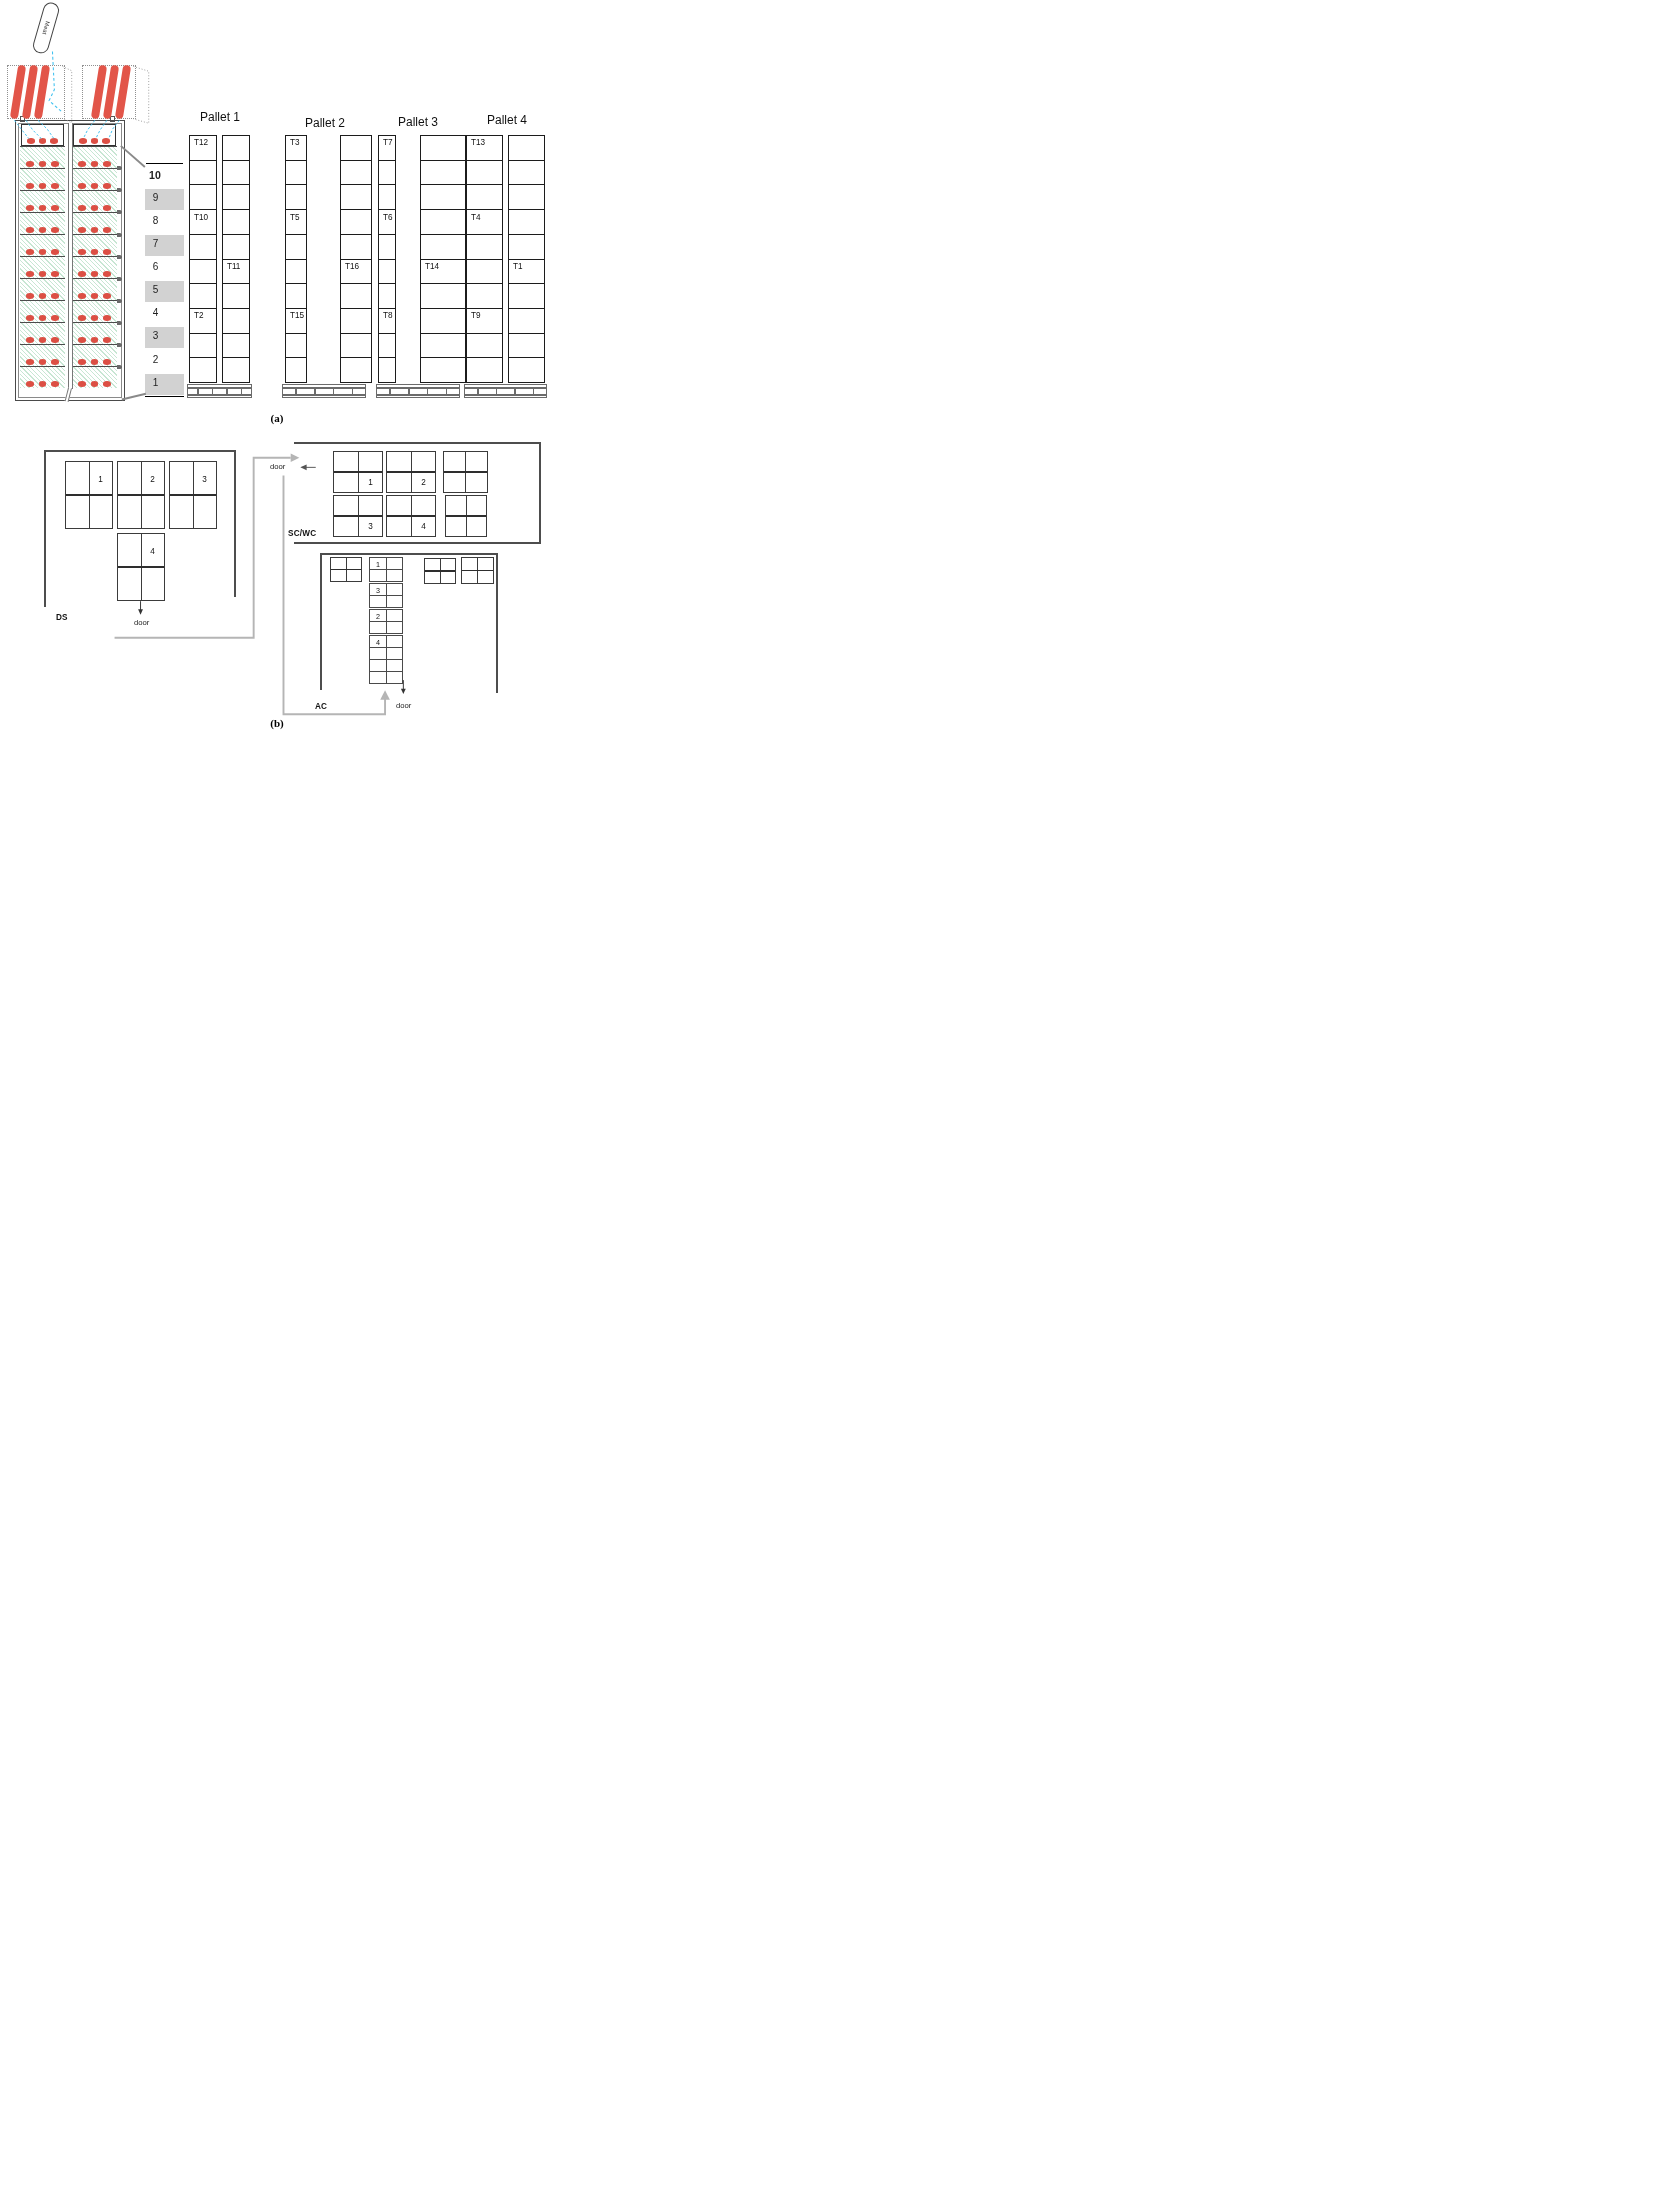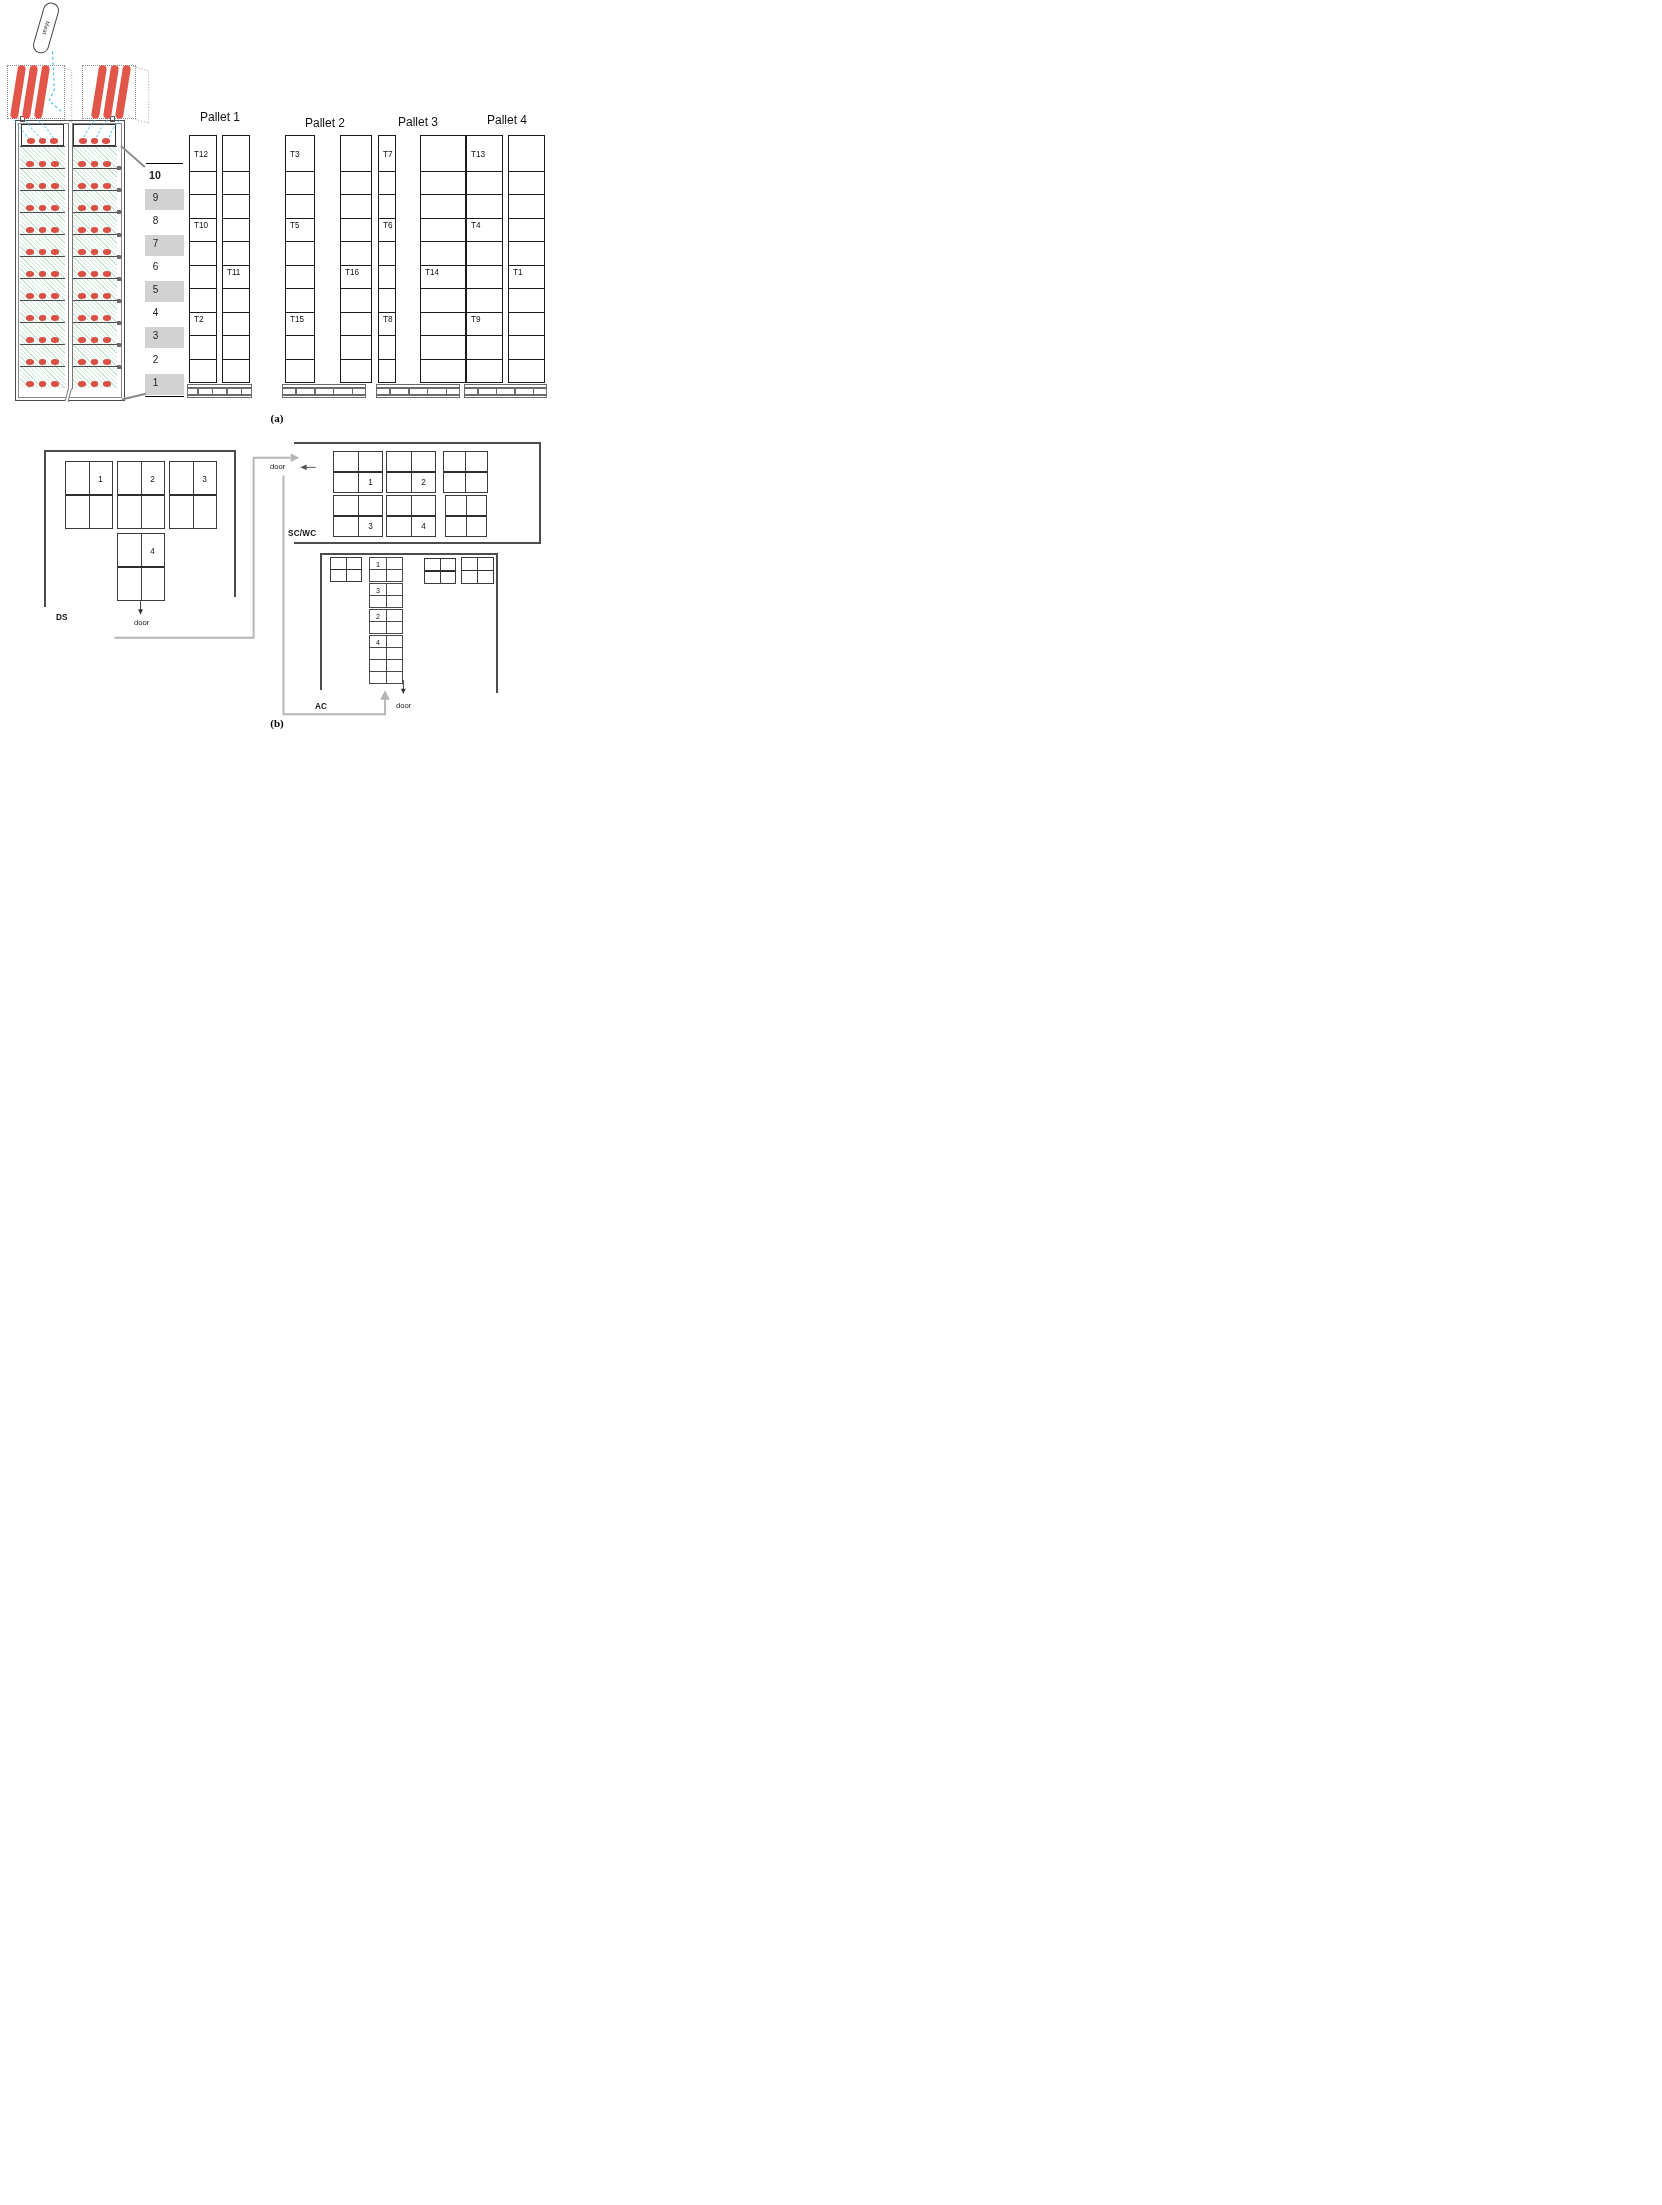--- a/index.html
+++ b/index.html
@@ -48,7 +48,7 @@
   .pallet-col{position:absolute;top:135px;height:248px;border:1.2px solid #1c1c1c;display:flex;
               flex-direction:column;box-sizing:border-box;background:#fff;}
   .pcell{flex:1;border-top:1px solid #1c1c1c;position:relative;}
-  .pcell:first-child{border-top:none;margin-top:12px;}
+  .pcell:first-child{border-top:none;}
   .pcell span{position:absolute;left:3.9px;top:2.4px;font-size:8.2px;color:#111;}
   .pbase{position:absolute;top:384px;height:14.4px;border:1.2px solid #6b6b6b;box-sizing:border-box;background:#fff;}
   .pbase .hl{position:absolute;left:0;right:0;height:1.2px;background:#6b6b6b;}

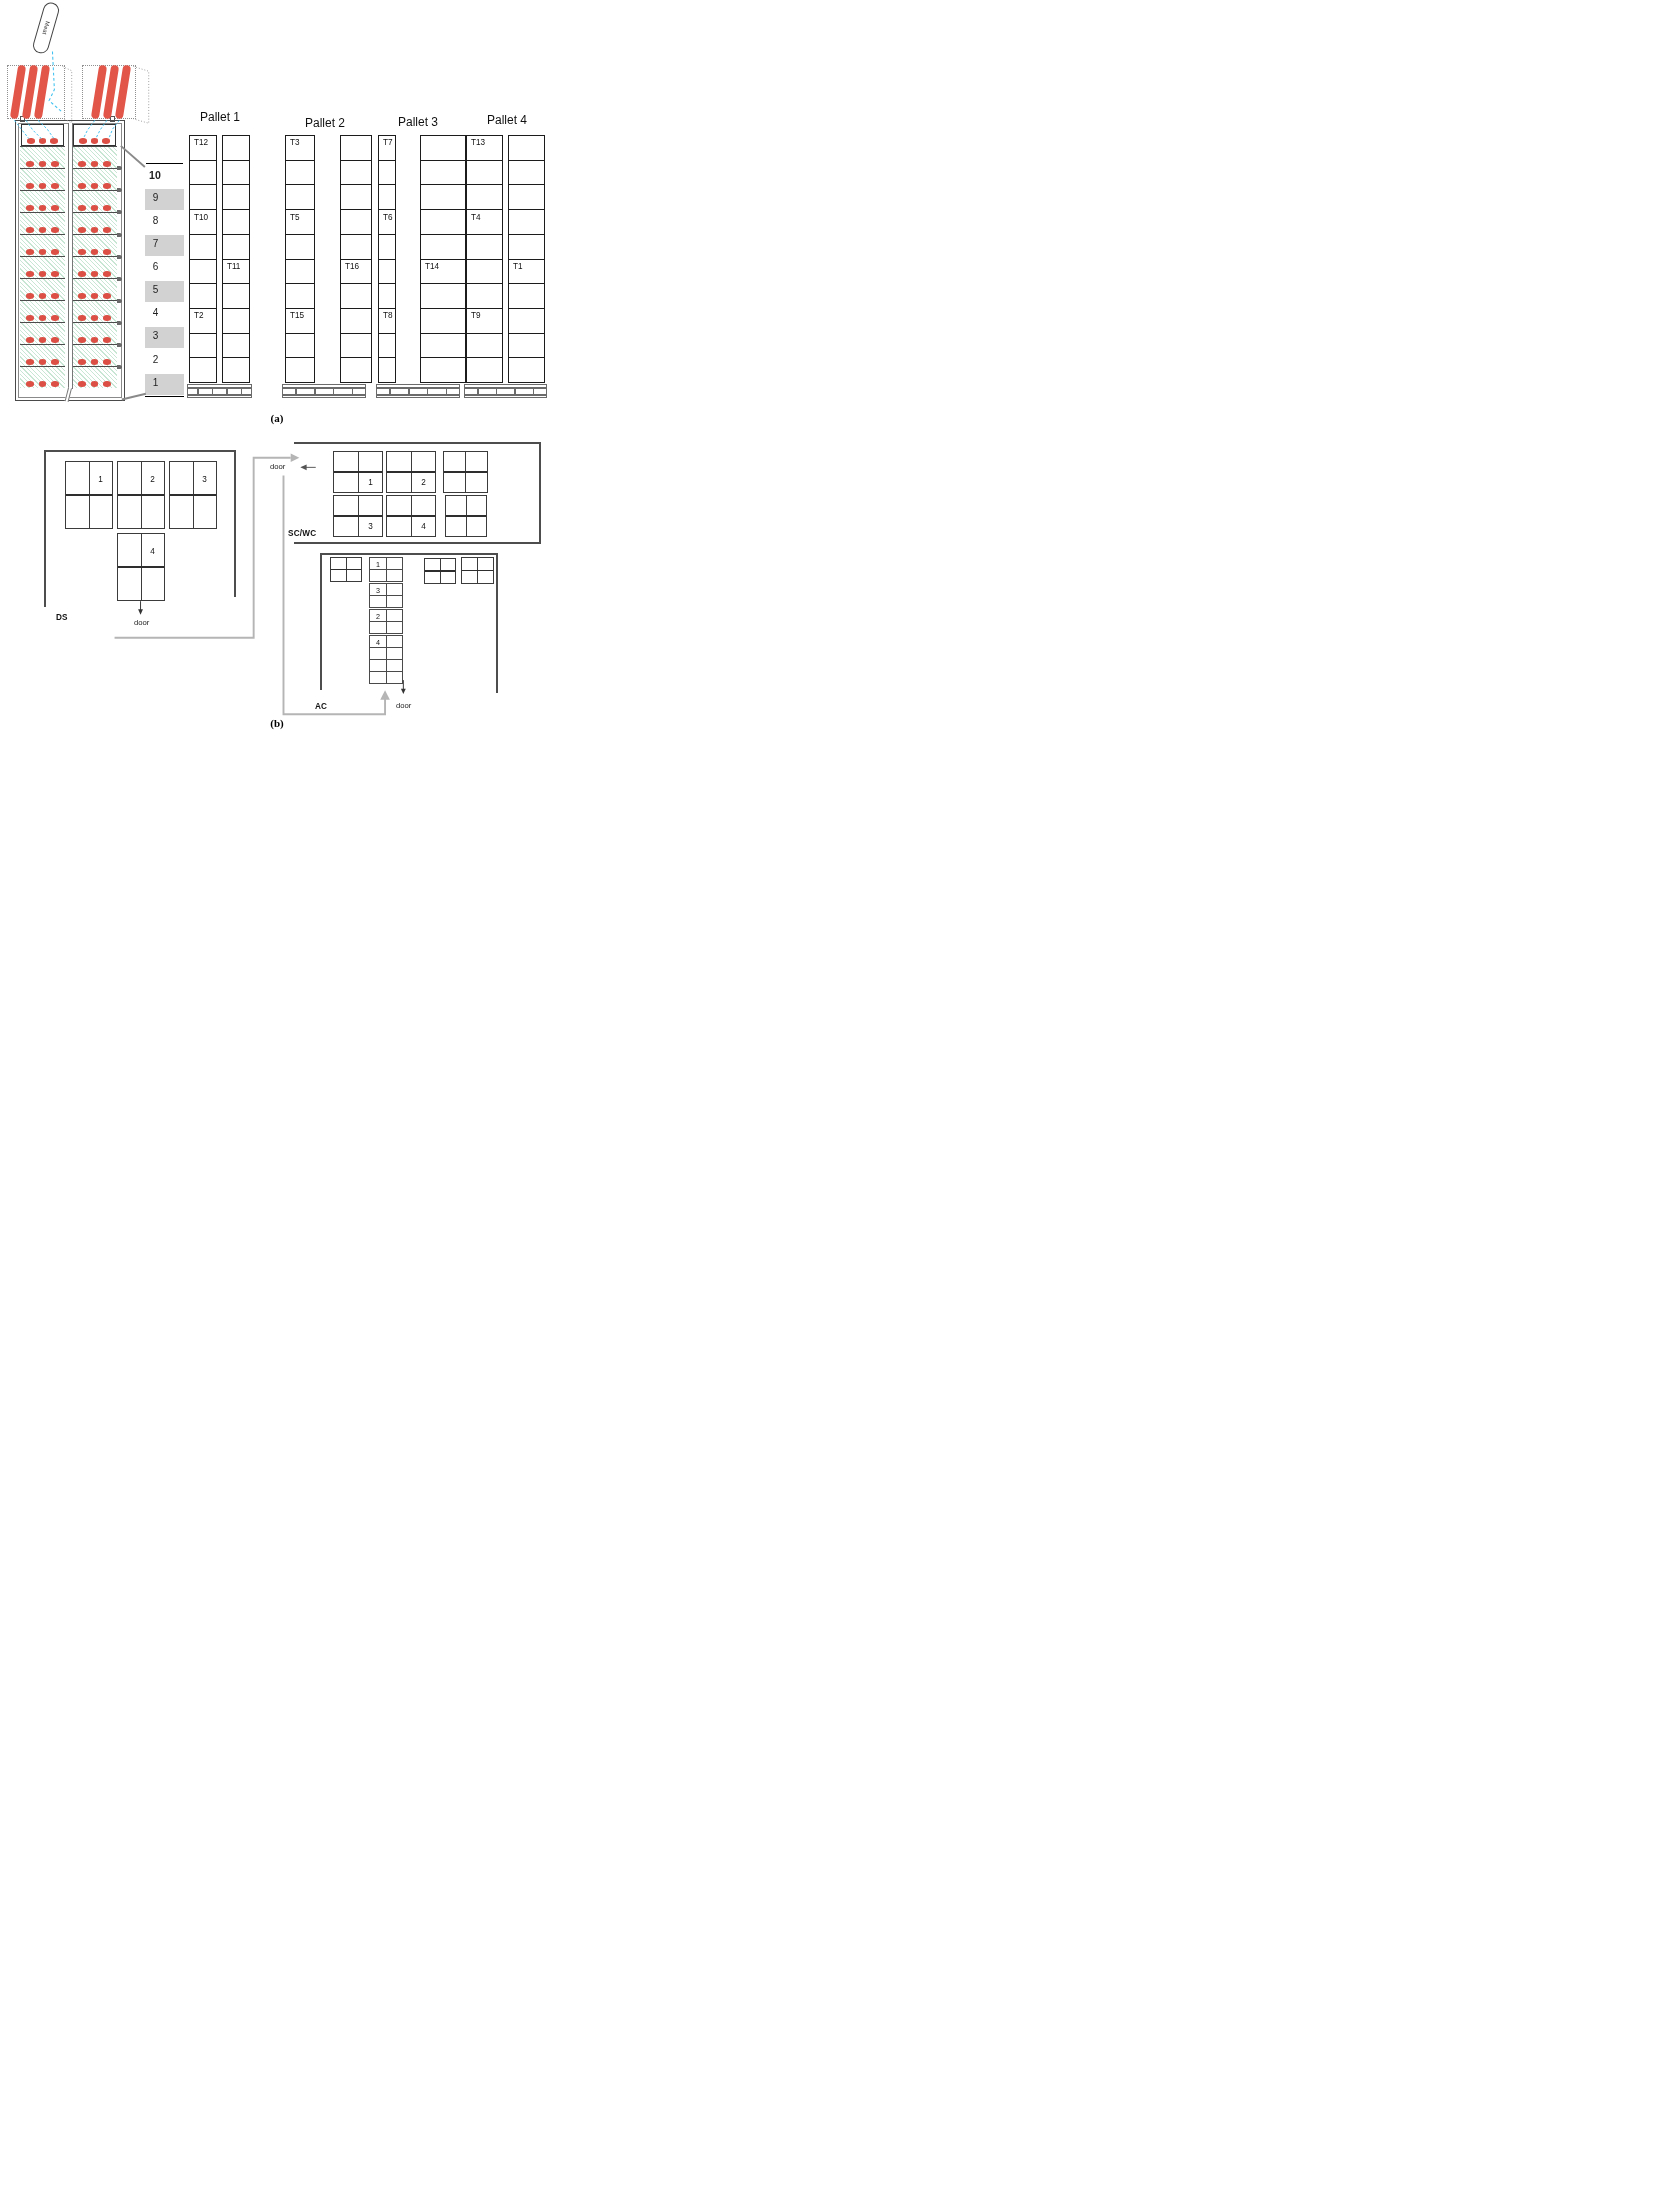--- a/index.html
+++ b/index.html
@@ -350,7 +350,7 @@
       <div class="pcell"></div>
       <div class="pcell"></div>
     </div>
-  <div class="pallet-col" style="left:285px;width:30px">
+  <div class="pallet-col" style="left:285px;width:22px">
       <div class="pcell">
         <span>T3</span>
       </div>

